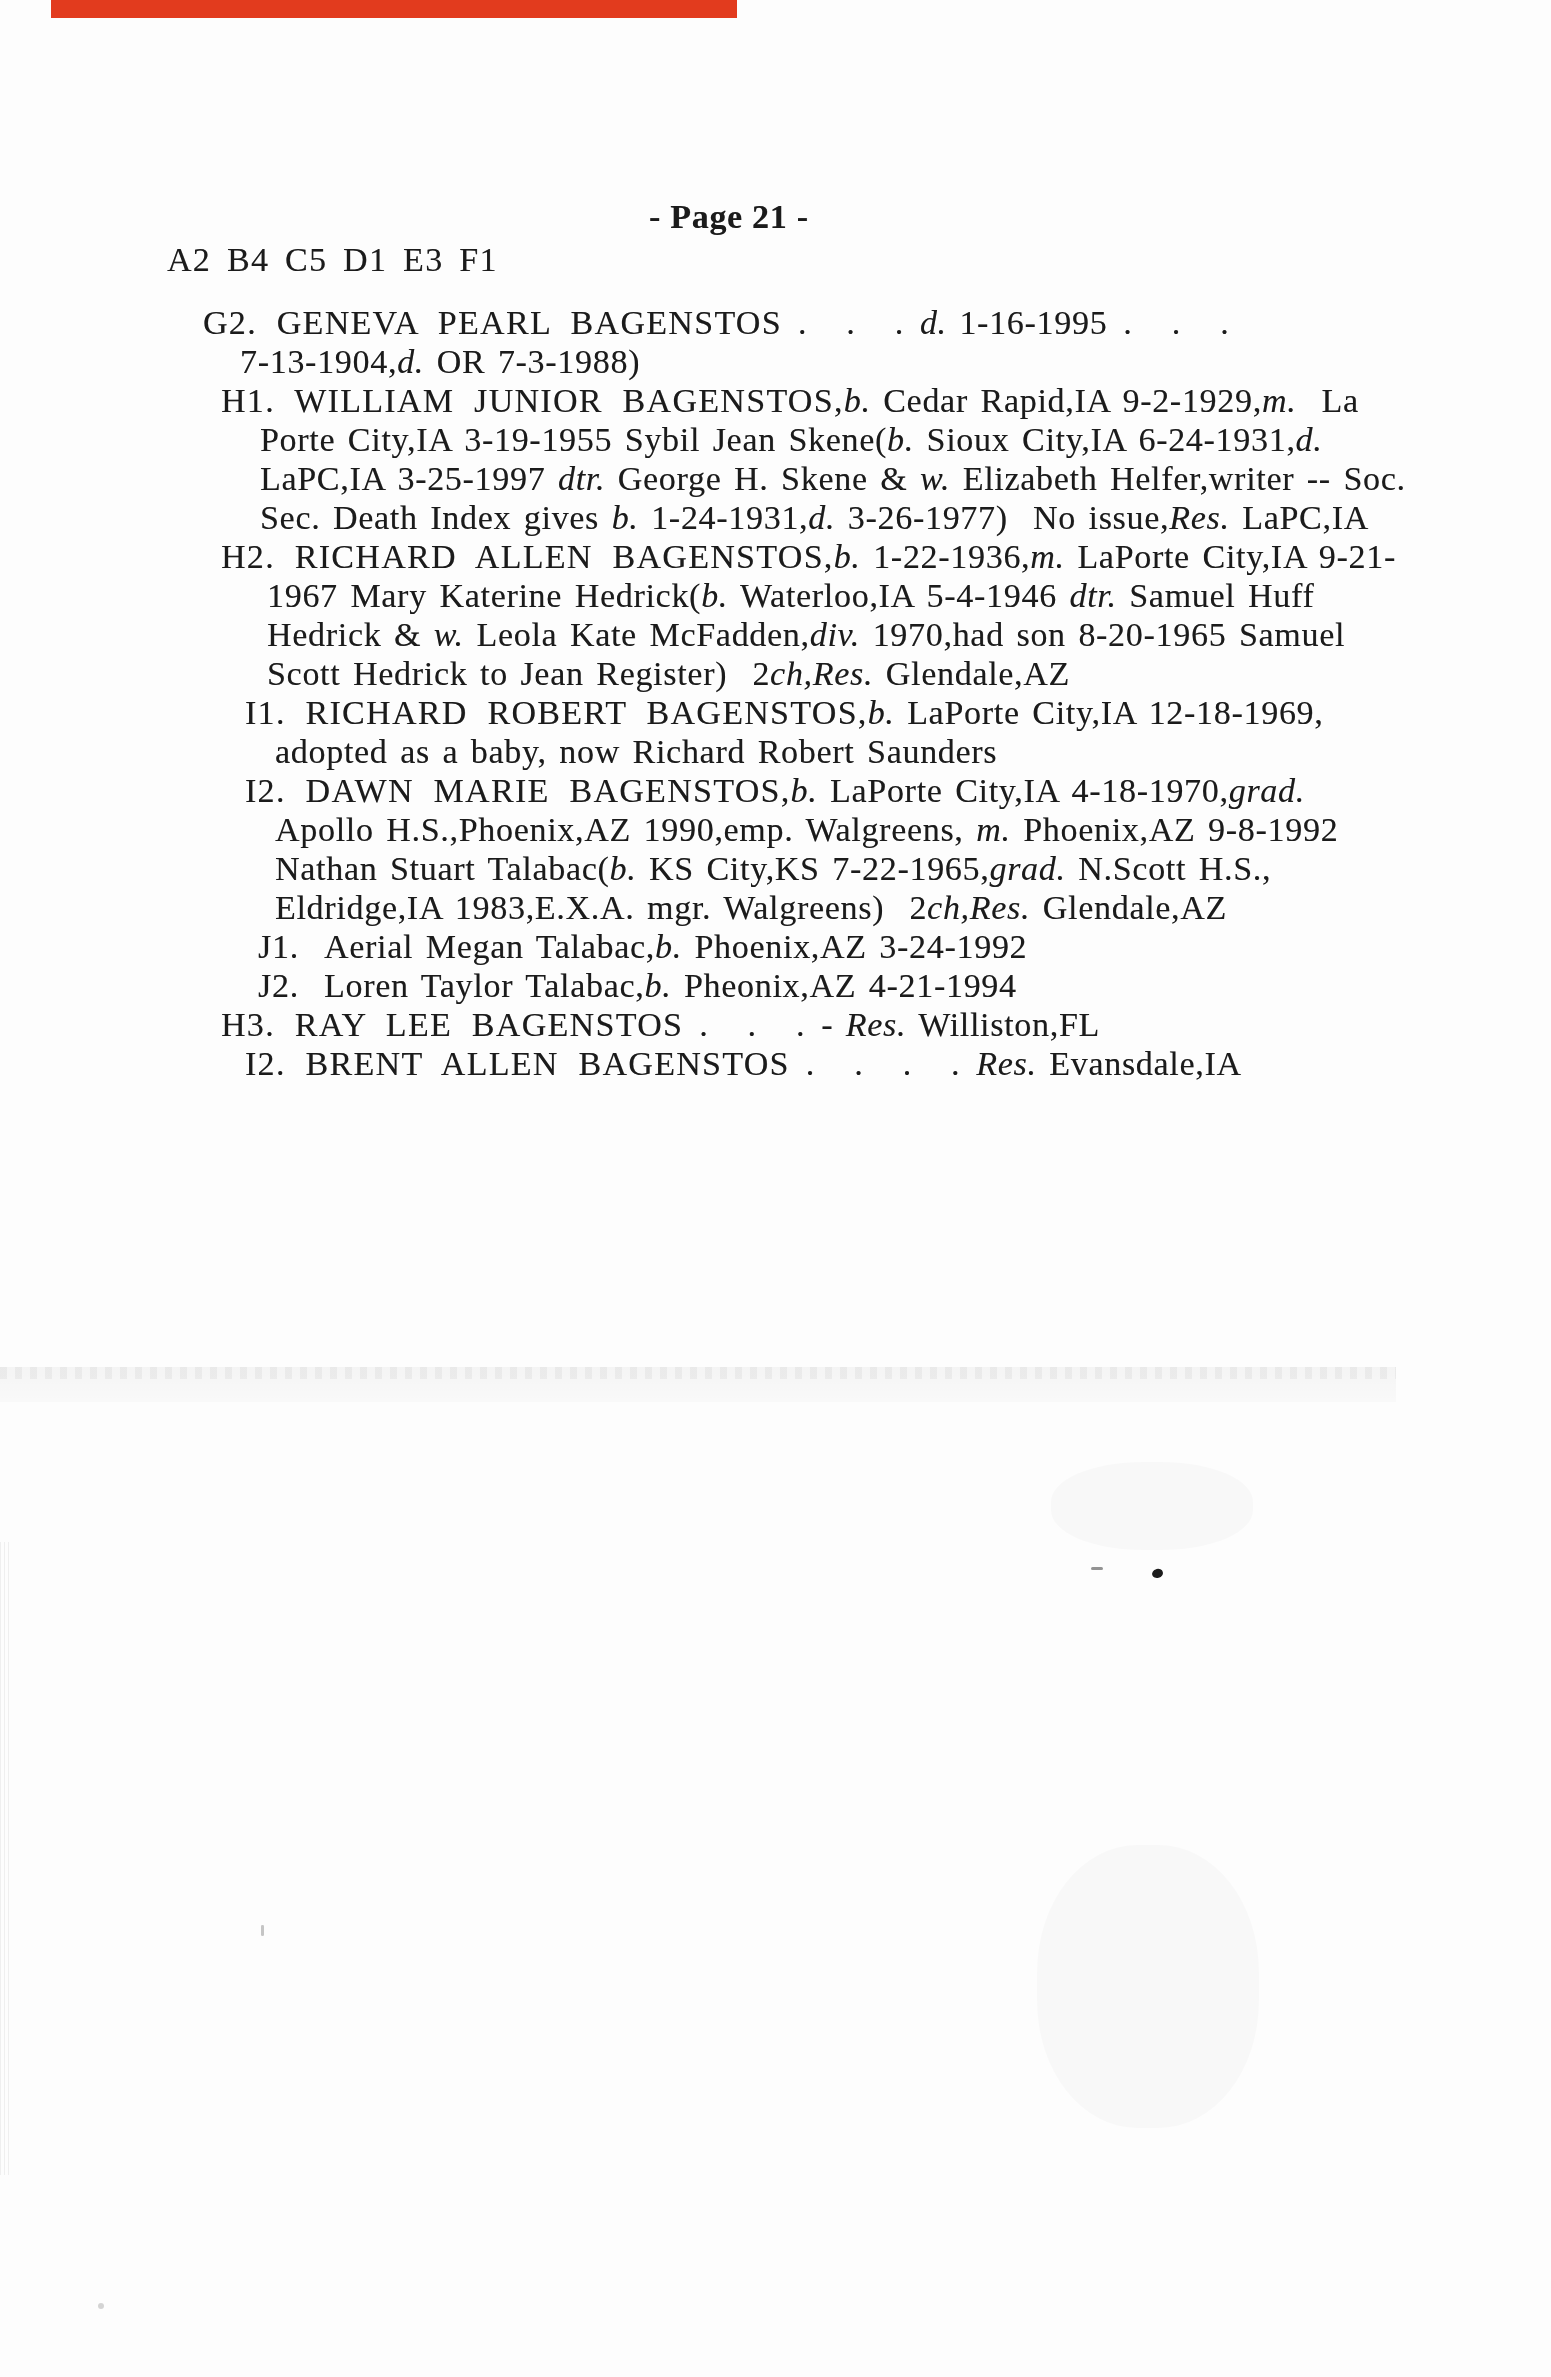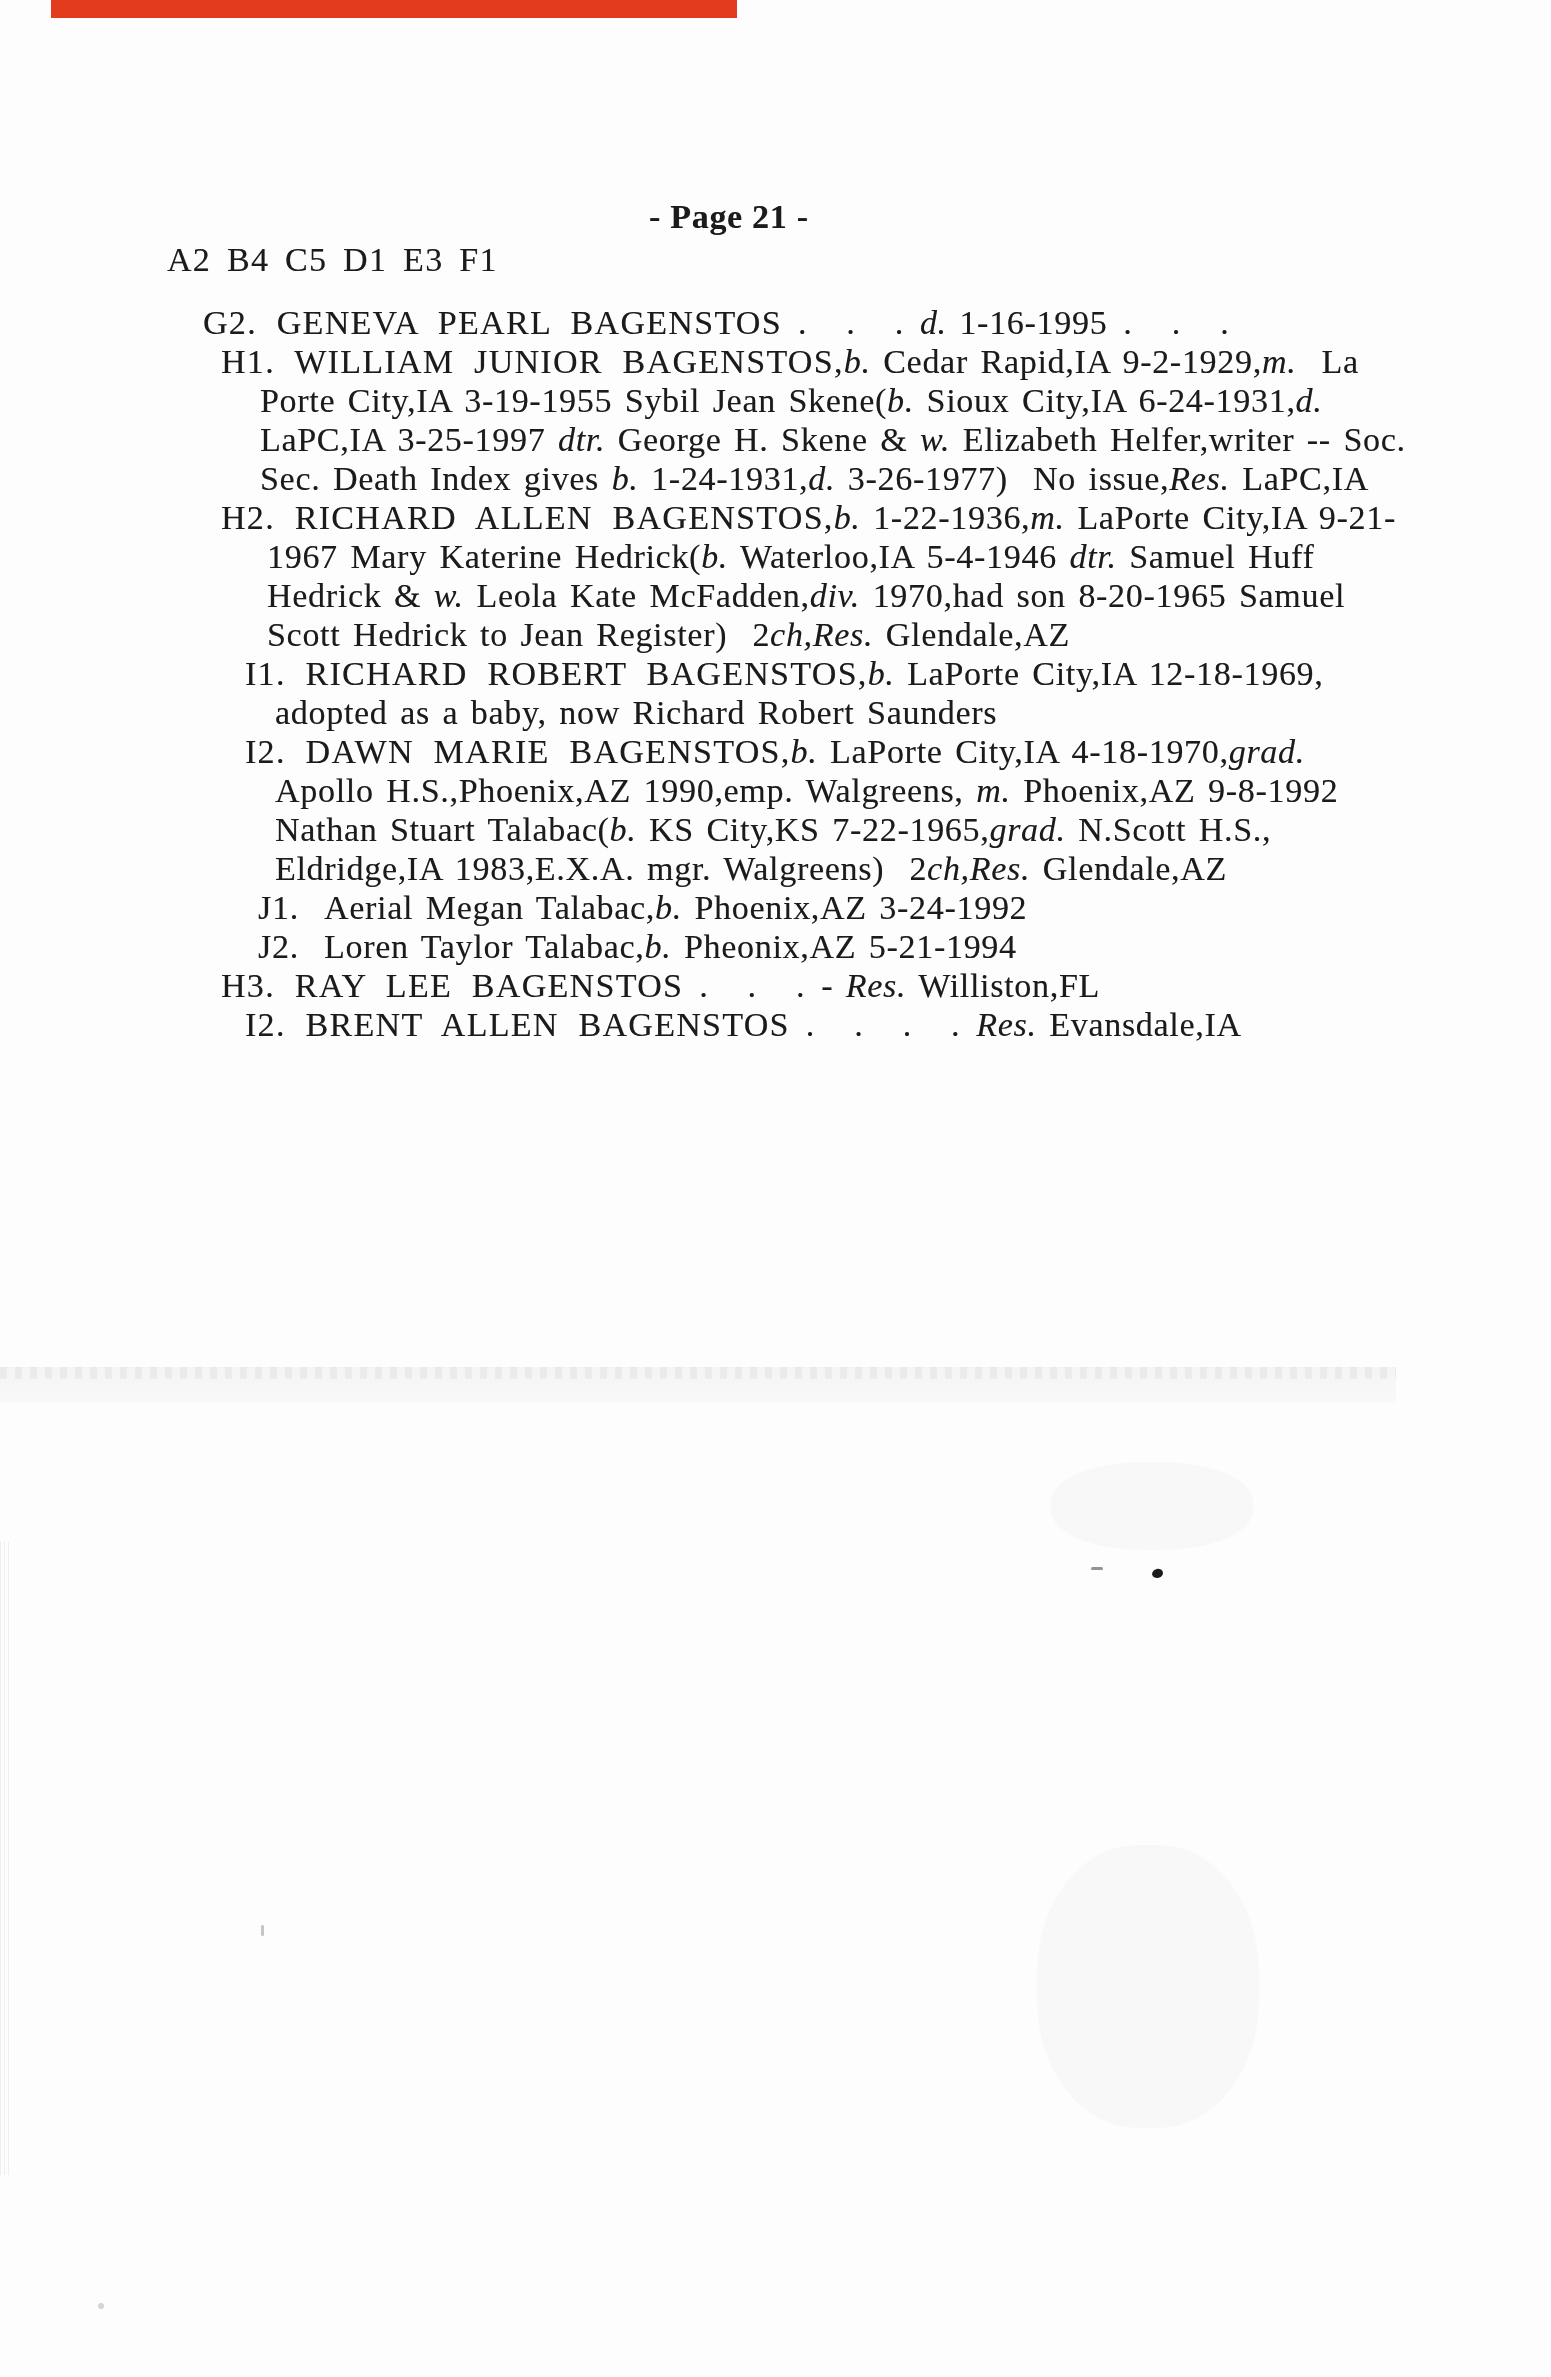--- a/index.html
+++ b/index.html
@@ -121,6 +121,7 @@
 
   <div class="text-block">
       <div class="line in-g"><span class="caps">G2. GENEVA PEARL BAGENSTOS</span><span class="dots">. . .</span><span class="italic">d.</span><span class="plain"> 1-16-1995</span><span class="dots">. . .</span></div>
+      <div class="line in-gc"><span class="plain">7-13-1904,</span><span class="italic">d.</span><span class="plain"> OR 7-3-1988)</span></div>
       <div class="line in-h"><span class="caps">H1. WILLIAM JUNIOR BAGENSTOS,</span><span class="italic">b.</span><span class="plain"> Cedar Rapid,IA 9-2-1929,</span><span class="italic">m.</span><span class="plain"> &nbsp;La</span></div>
       <div class="line in-hc"><span class="plain">Porte City,IA 3-19-1955 Sybil Jean Skene(</span><span class="italic">b.</span><span class="plain"> Sioux City,IA 6-24-1931,</span><span class="italic">d.</span></div>
       <div class="line in-hc"><span class="plain">LaPC,IA 3-25-1997 </span><span class="italic">dtr.</span><span class="plain"> George H. Skene &amp; </span><span class="italic">w.</span><span class="plain"> Elizabeth Helfer,writer -- Soc.</span></div>

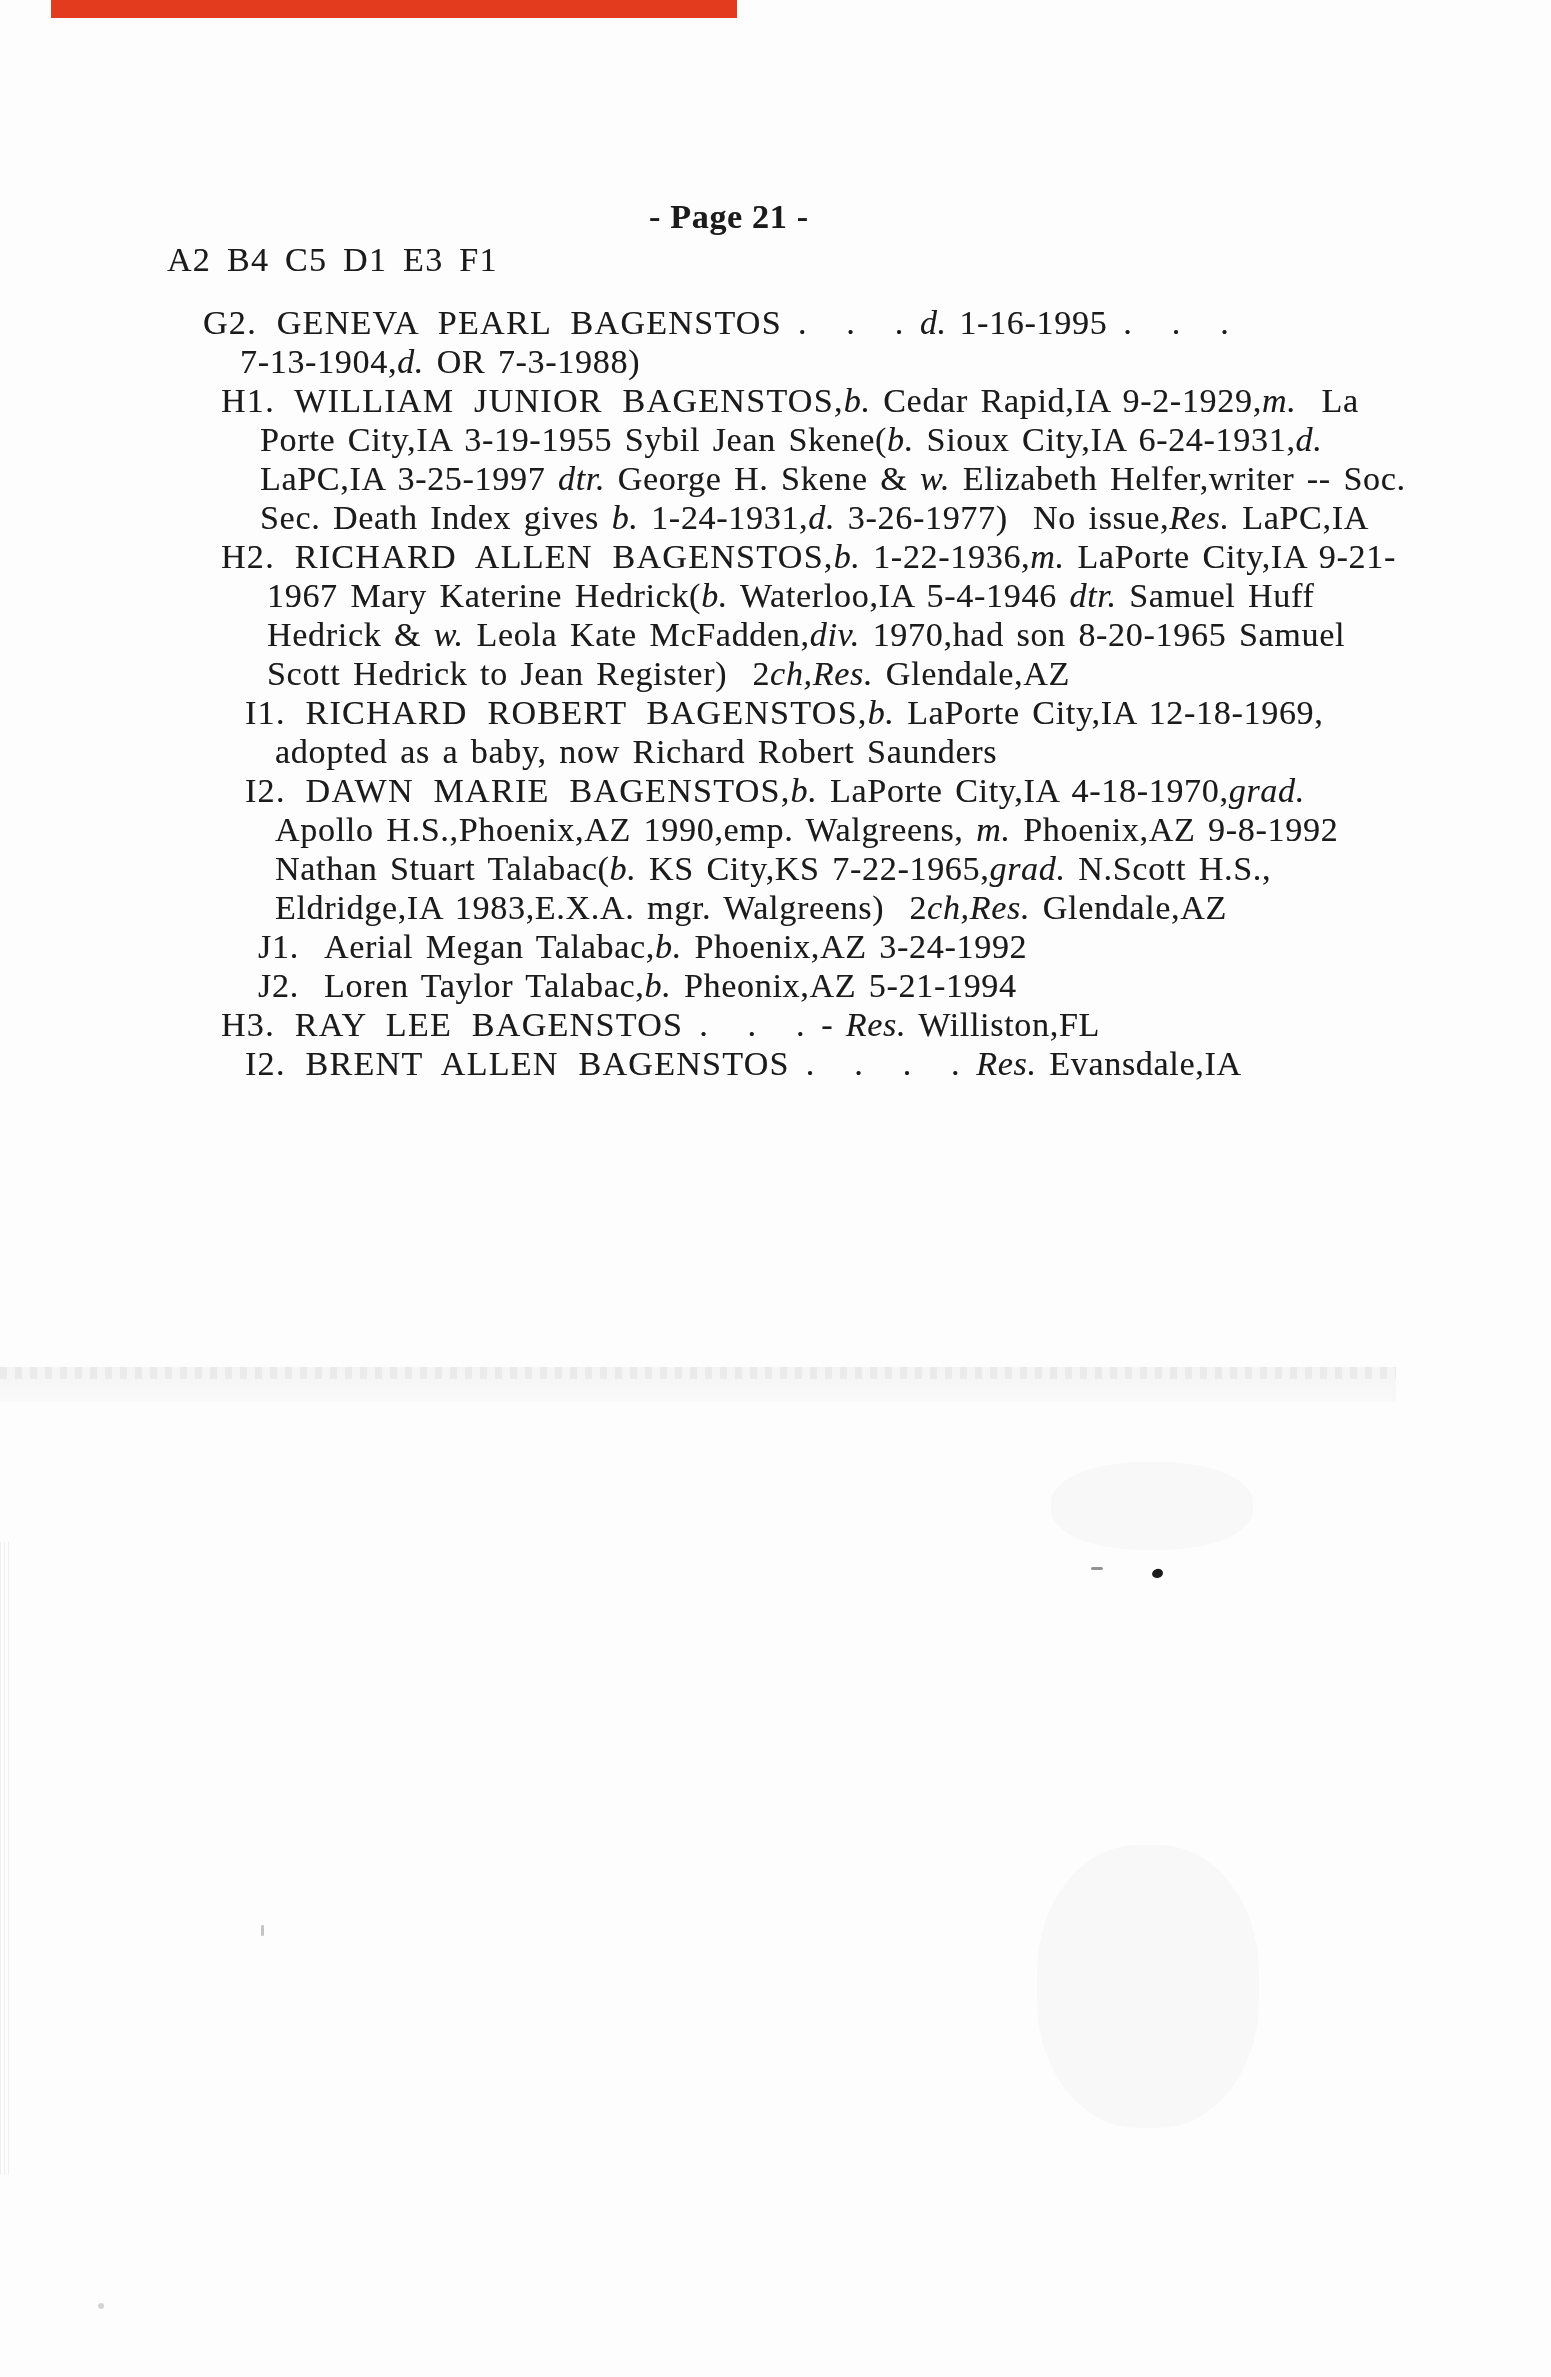--- a/index.html
+++ b/index.html
@@ -137,7 +137,7 @@
       <div class="line in-ic"><span class="plain">Nathan Stuart Talabac(</span><span class="italic">b.</span><span class="plain"> KS City,KS 7-22-1965,</span><span class="italic">grad.</span><span class="plain"> N.Scott H.S.,</span></div>
       <div class="line in-ic"><span class="plain">Eldridge,IA 1983,E.X.A. mgr. Walgreens) &nbsp;2</span><span class="italic">ch,Res.</span><span class="plain"> Glendale,AZ</span></div>
       <div class="line in-j"><span class="plain">J1. &nbsp;Aerial Megan Talabac,</span><span class="italic">b.</span><span class="plain"> Phoenix,AZ 3-24-1992</span></div>
-      <div class="line in-j"><span class="plain">J2. &nbsp;Loren Taylor Talabac,</span><span class="italic">b.</span><span class="plain"> Pheonix,AZ 5-21-1994</span></div>
+      <div class="line in-j"><span class="plain">J2. &nbsp;Loren Taylor Talabac,</span><span class="italic">b.</span><span class="plain"> Pheonix,AZ 4-21-1994</span></div>
       <div class="line in-h"><span class="caps">H3. RAY LEE BAGENSTOS</span><span class="dots">. . .</span><span class="plain">- </span><span class="italic">Res.</span><span class="plain"> Williston,FL</span></div>
       <div class="line in-i"><span class="caps">I2. BRENT ALLEN BAGENSTOS</span><span class="dots">. . . .</span><span class="italic">Res.</span><span class="plain"> Evansdale,IA</span></div>
     </div>

